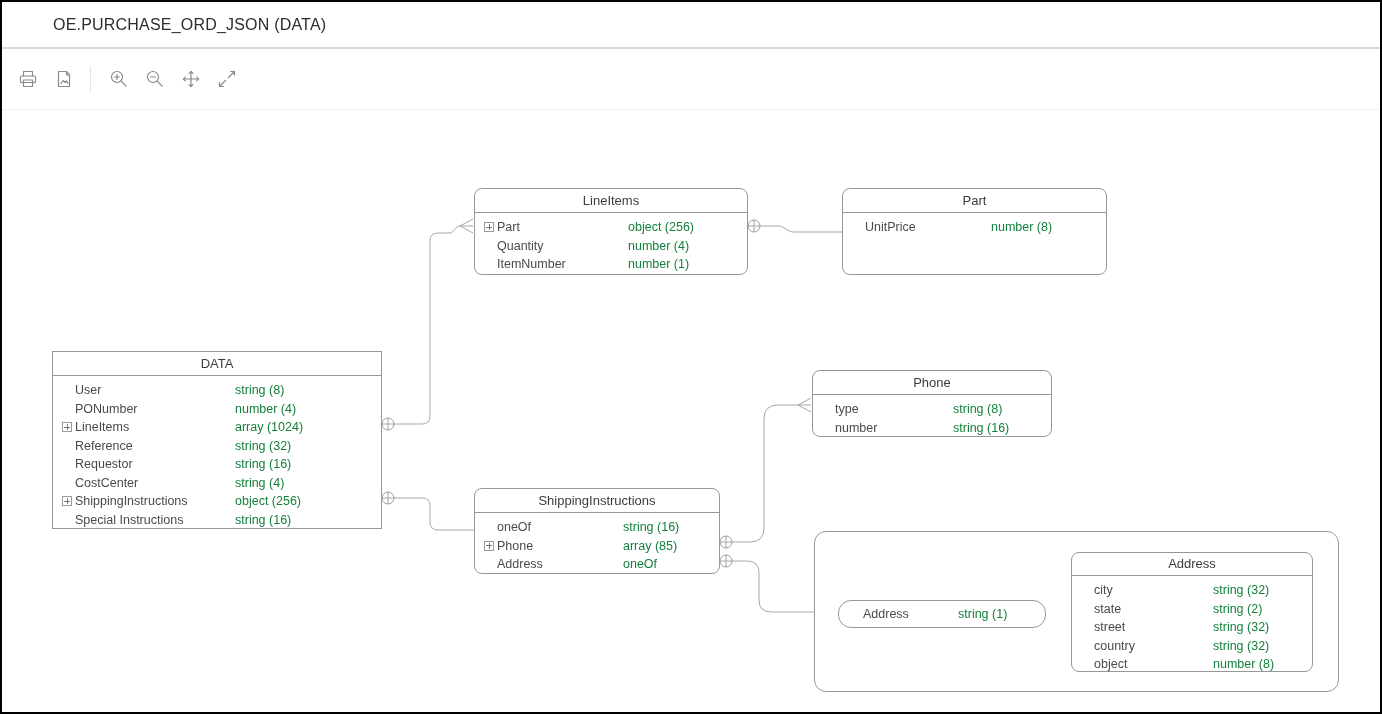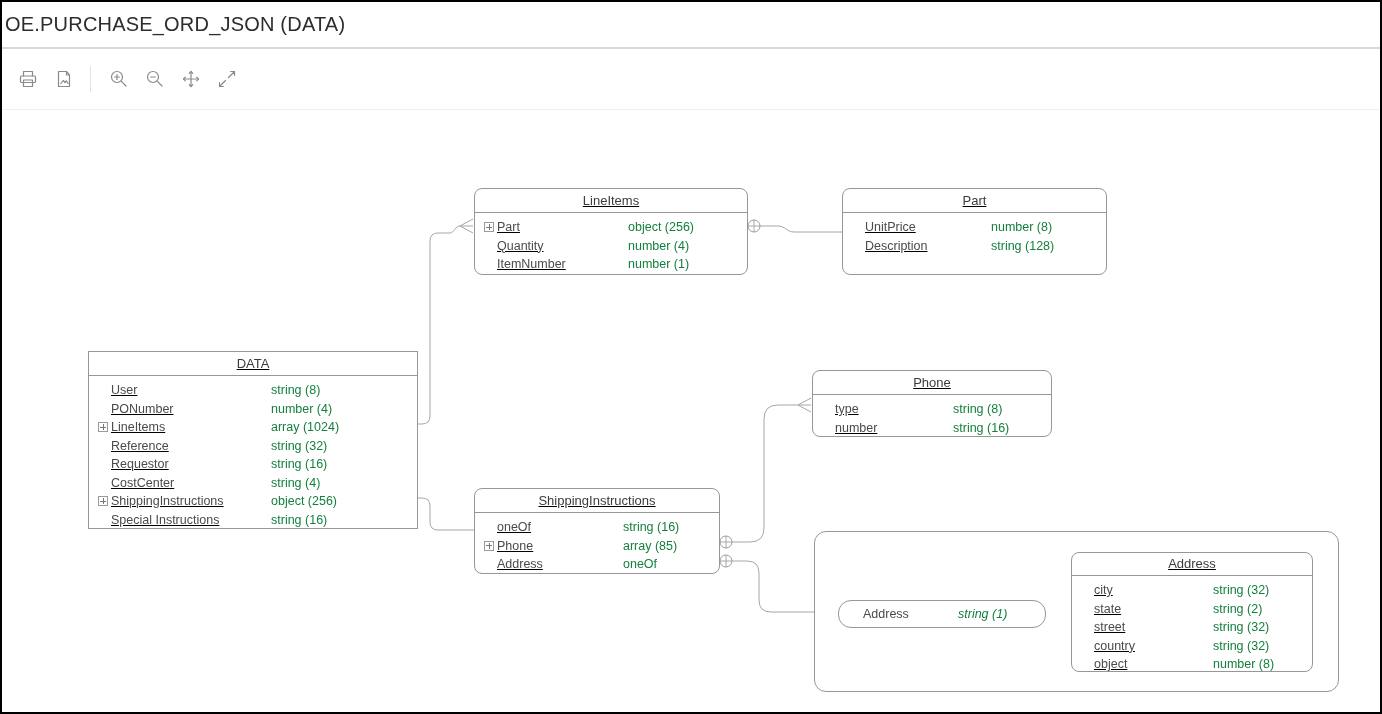--- a/index.html
+++ b/index.html
@@ -9,7 +9,7 @@
 
   
   .titlebar { height:47px; border-bottom:2px solid #d8d8d8; display:flex; align-items:center; padding-left:3px; }
-  .titlebar .title { font-size:20px; color:#2d2d2d; letter-spacing:.2px; }
+  .titlebar .title { font-size:16px; color:#2d2d2d; letter-spacing:.2px;margin-left:48px; }
 
   
   .toolbar { height:61px; border-bottom:1px solid #f0f0f0; display:flex; align-items:center; padding-left:8px; }

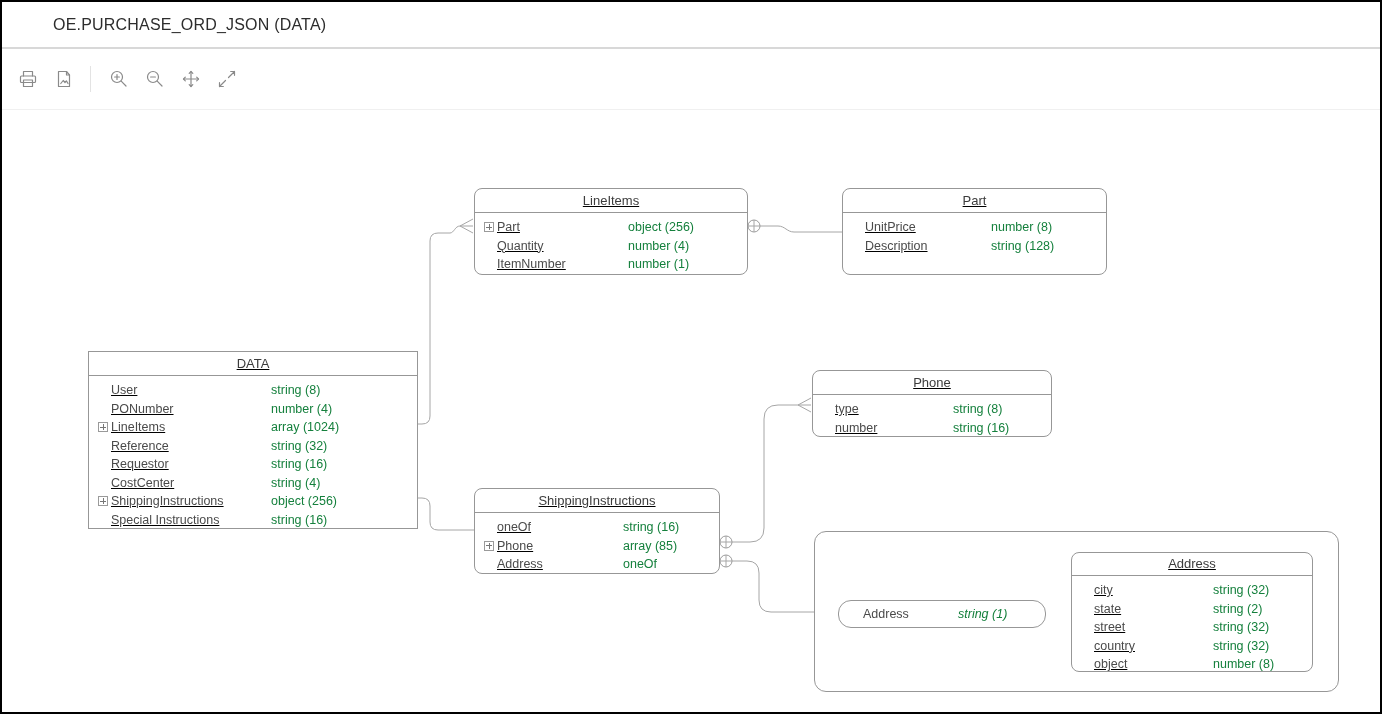--- a/index.html
+++ b/index.html
@@ -24,7 +24,7 @@
   .wires circle { stroke:#9a9a9a; stroke-width:1; fill:#fff; }
 
   
-  .entity { position:absolute; background:#fff; border:1px solid #979797; border-radius:8px;text-decoration:underline; }
+  .entity { position:absolute; background:#fff; border:1px solid #979797; border-radius:8px; }
   .entity.square { border-radius:0; }
   .etitle { height:24px; line-height:23px; text-align:center; border-bottom:1px solid #979797; font-size:13px; color:#3c3c3c; }
   .erows { padding-top:5px; }

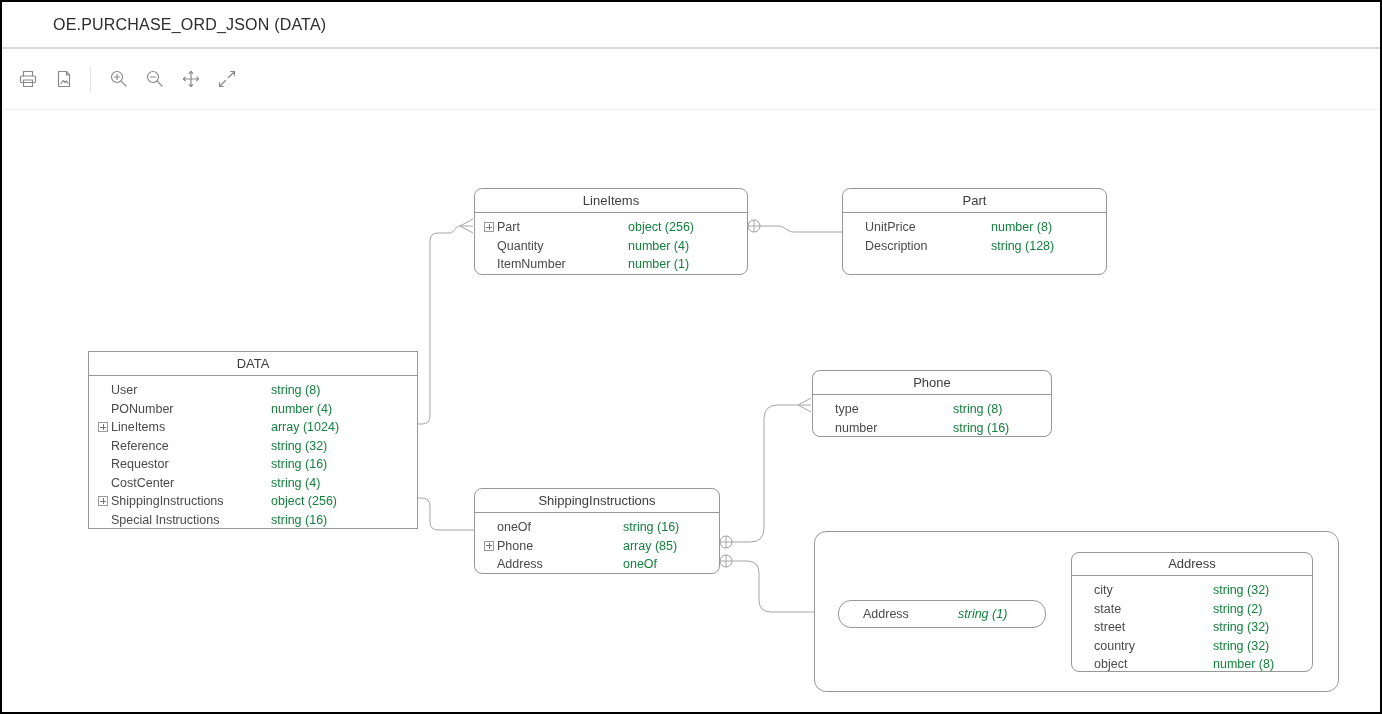--- a/index.html
+++ b/index.html
@@ -200,10 +200,6 @@
           <span class="fname">UnitPrice</span>
           <span class="ftype">number (8)</span>
         </div>
-        <div class="row">
-          <span class="fname">Description</span>
-          <span class="ftype">string (128)</span>
-        </div>
       </div>
     </div>
 

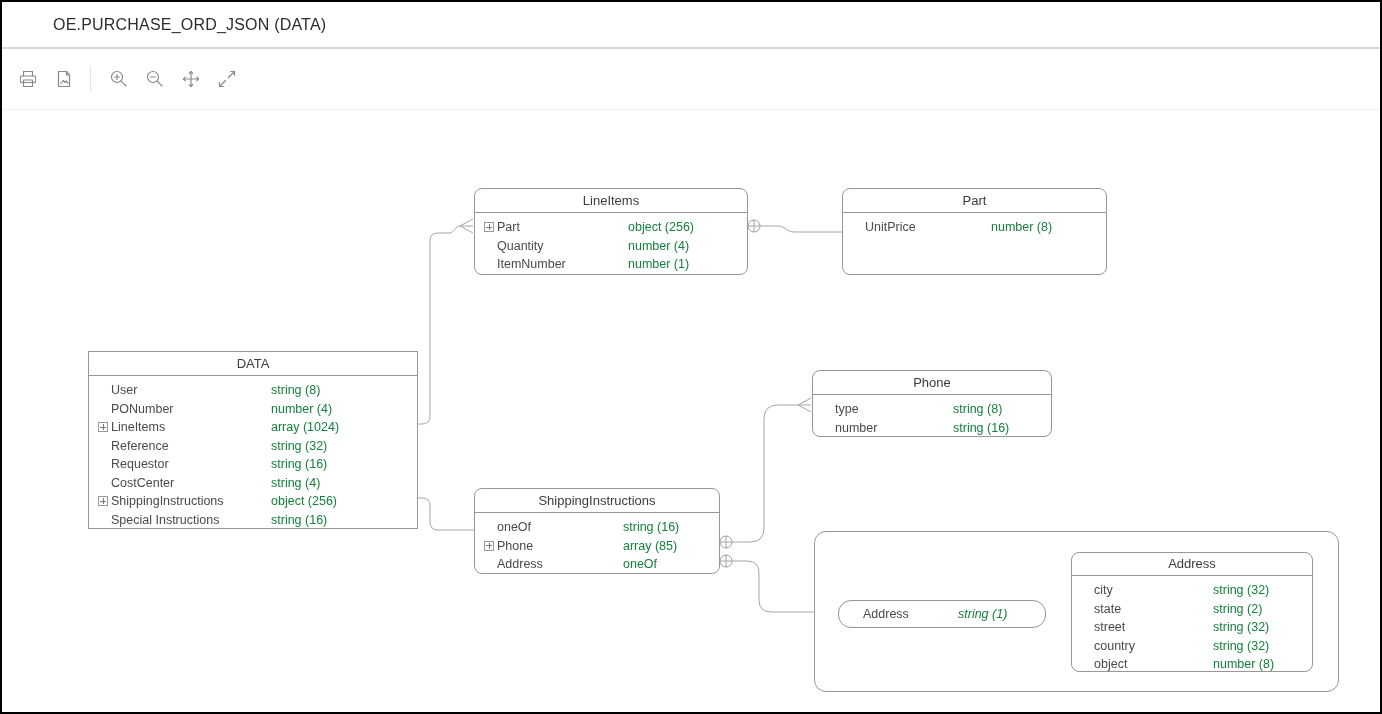--- a/index.html
+++ b/index.html
@@ -134,7 +134,7 @@
 
     <div class="container-box" style="left:812px; top:421px; width:525px; height:161px;"></div>
 
-    <div class="entity square" style="left:50px; top:241px; width:330px; height:178px;margin-left:36px; --tc:182px;">
+    <div class="entity square" style="left:50px; top:241px; width:330px; height:178px; --tc:182px;">
       <div class="etitle">DATA</div>
       <div class="erows">
         <div class="row">

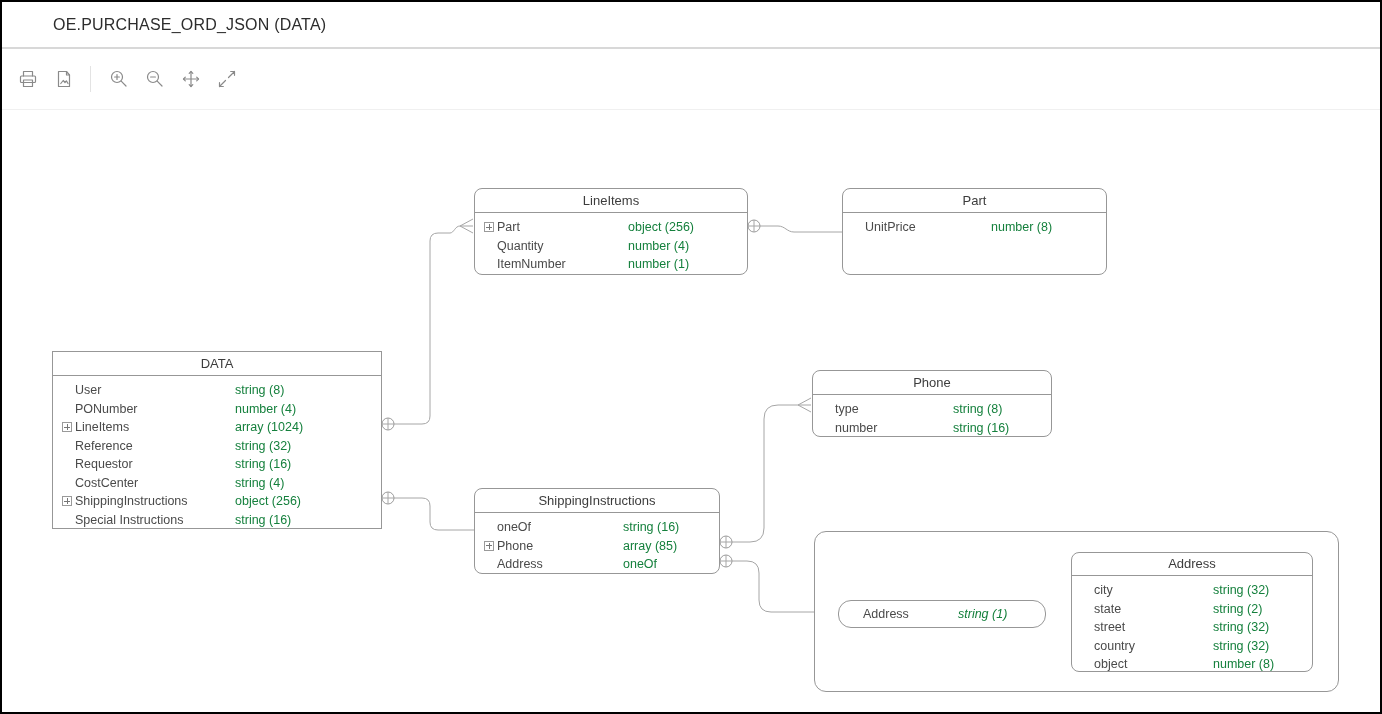--- a/index.html
+++ b/index.html
@@ -239,7 +239,7 @@
     <div class="pill" style="left:836px; top:490px; width:208px; height:28px; --tc:119px;">
       <div class="row" style="padding-left:24px;">
         <span class="fname">Address</span>
-        <span class="ftype" style="top:50%; transform:translateY(-50%);font-style:italic;">string (1)</span>
+        <span class="ftype" style="top:50%; transform:translateY(-50%);">string (1)</span>
       </div>
     </div>
 

